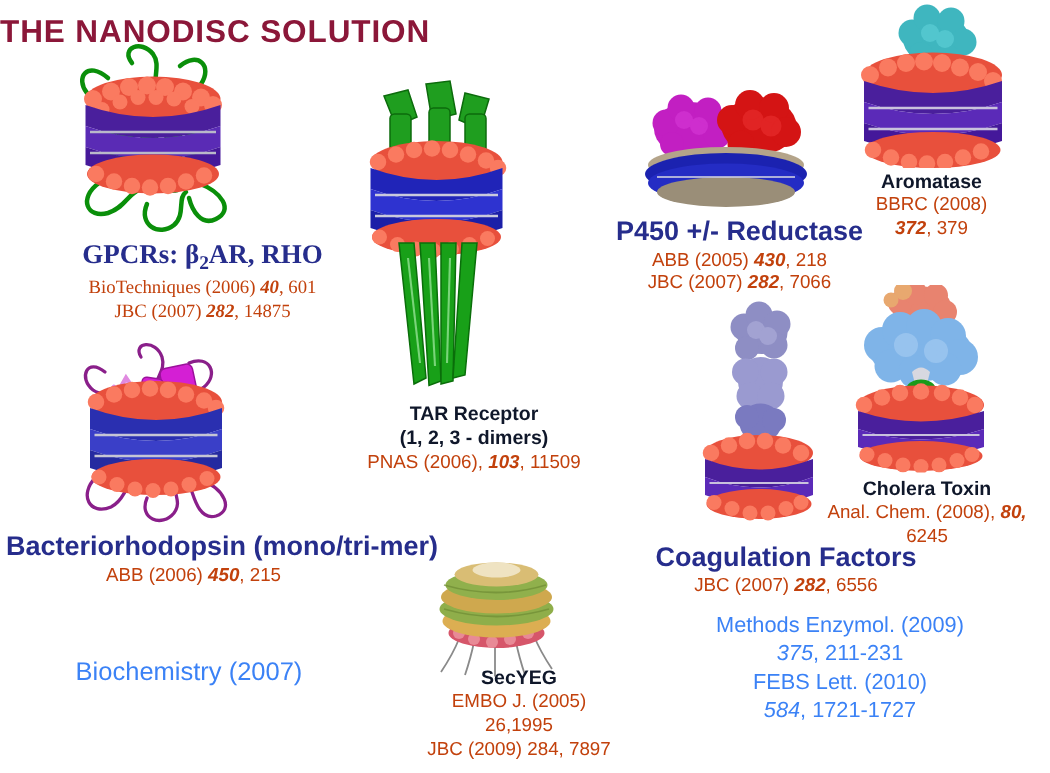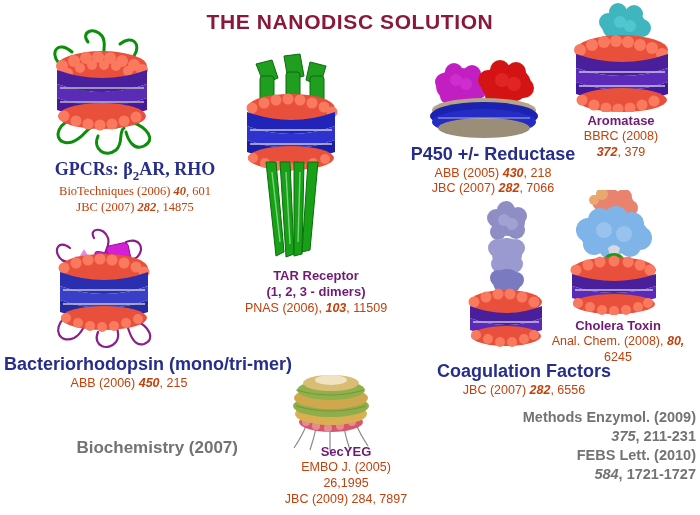--- a/index.html
+++ b/index.html
@@ -22,7 +22,6 @@
     left: 0;
     top: 10px;
     width: 700px;
-    text-align: center;
     font-size: 21px;
     font-weight: bold;
     color: #8b1739;

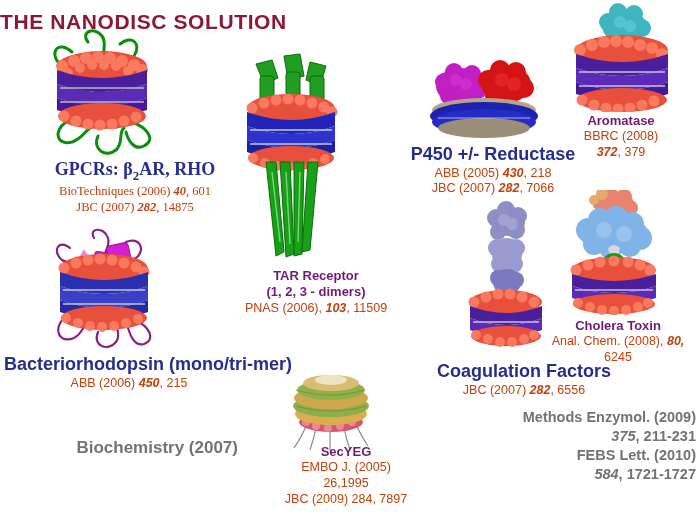--- a/index.html
+++ b/index.html
@@ -41,7 +41,7 @@
   }
   .cap .hd-black {
     font-weight: bold;
-    color: #701a75;
+    color: #0f172a;
     font-size: 13px;
     display: block;
   }

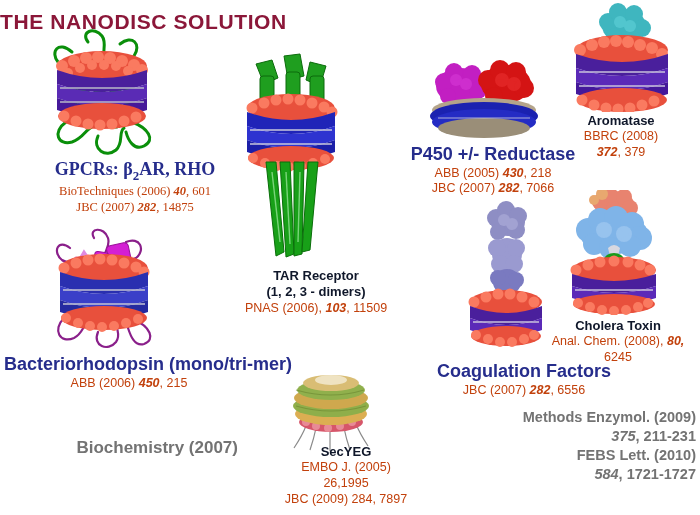--- a/index.html
+++ b/index.html
@@ -53,9 +53,9 @@
   .cap .ref i { font-style: italic; font-weight: bold; }
   .redcap {
     position: absolute;
-    text-align: right;
-    color: #737373;
-    font-weight: bold;
+    text-align: center;
+    color: #3b82f6;
+    font-weight: normal;
     line-height: 1.3;
     white-space: nowrap;
   }

